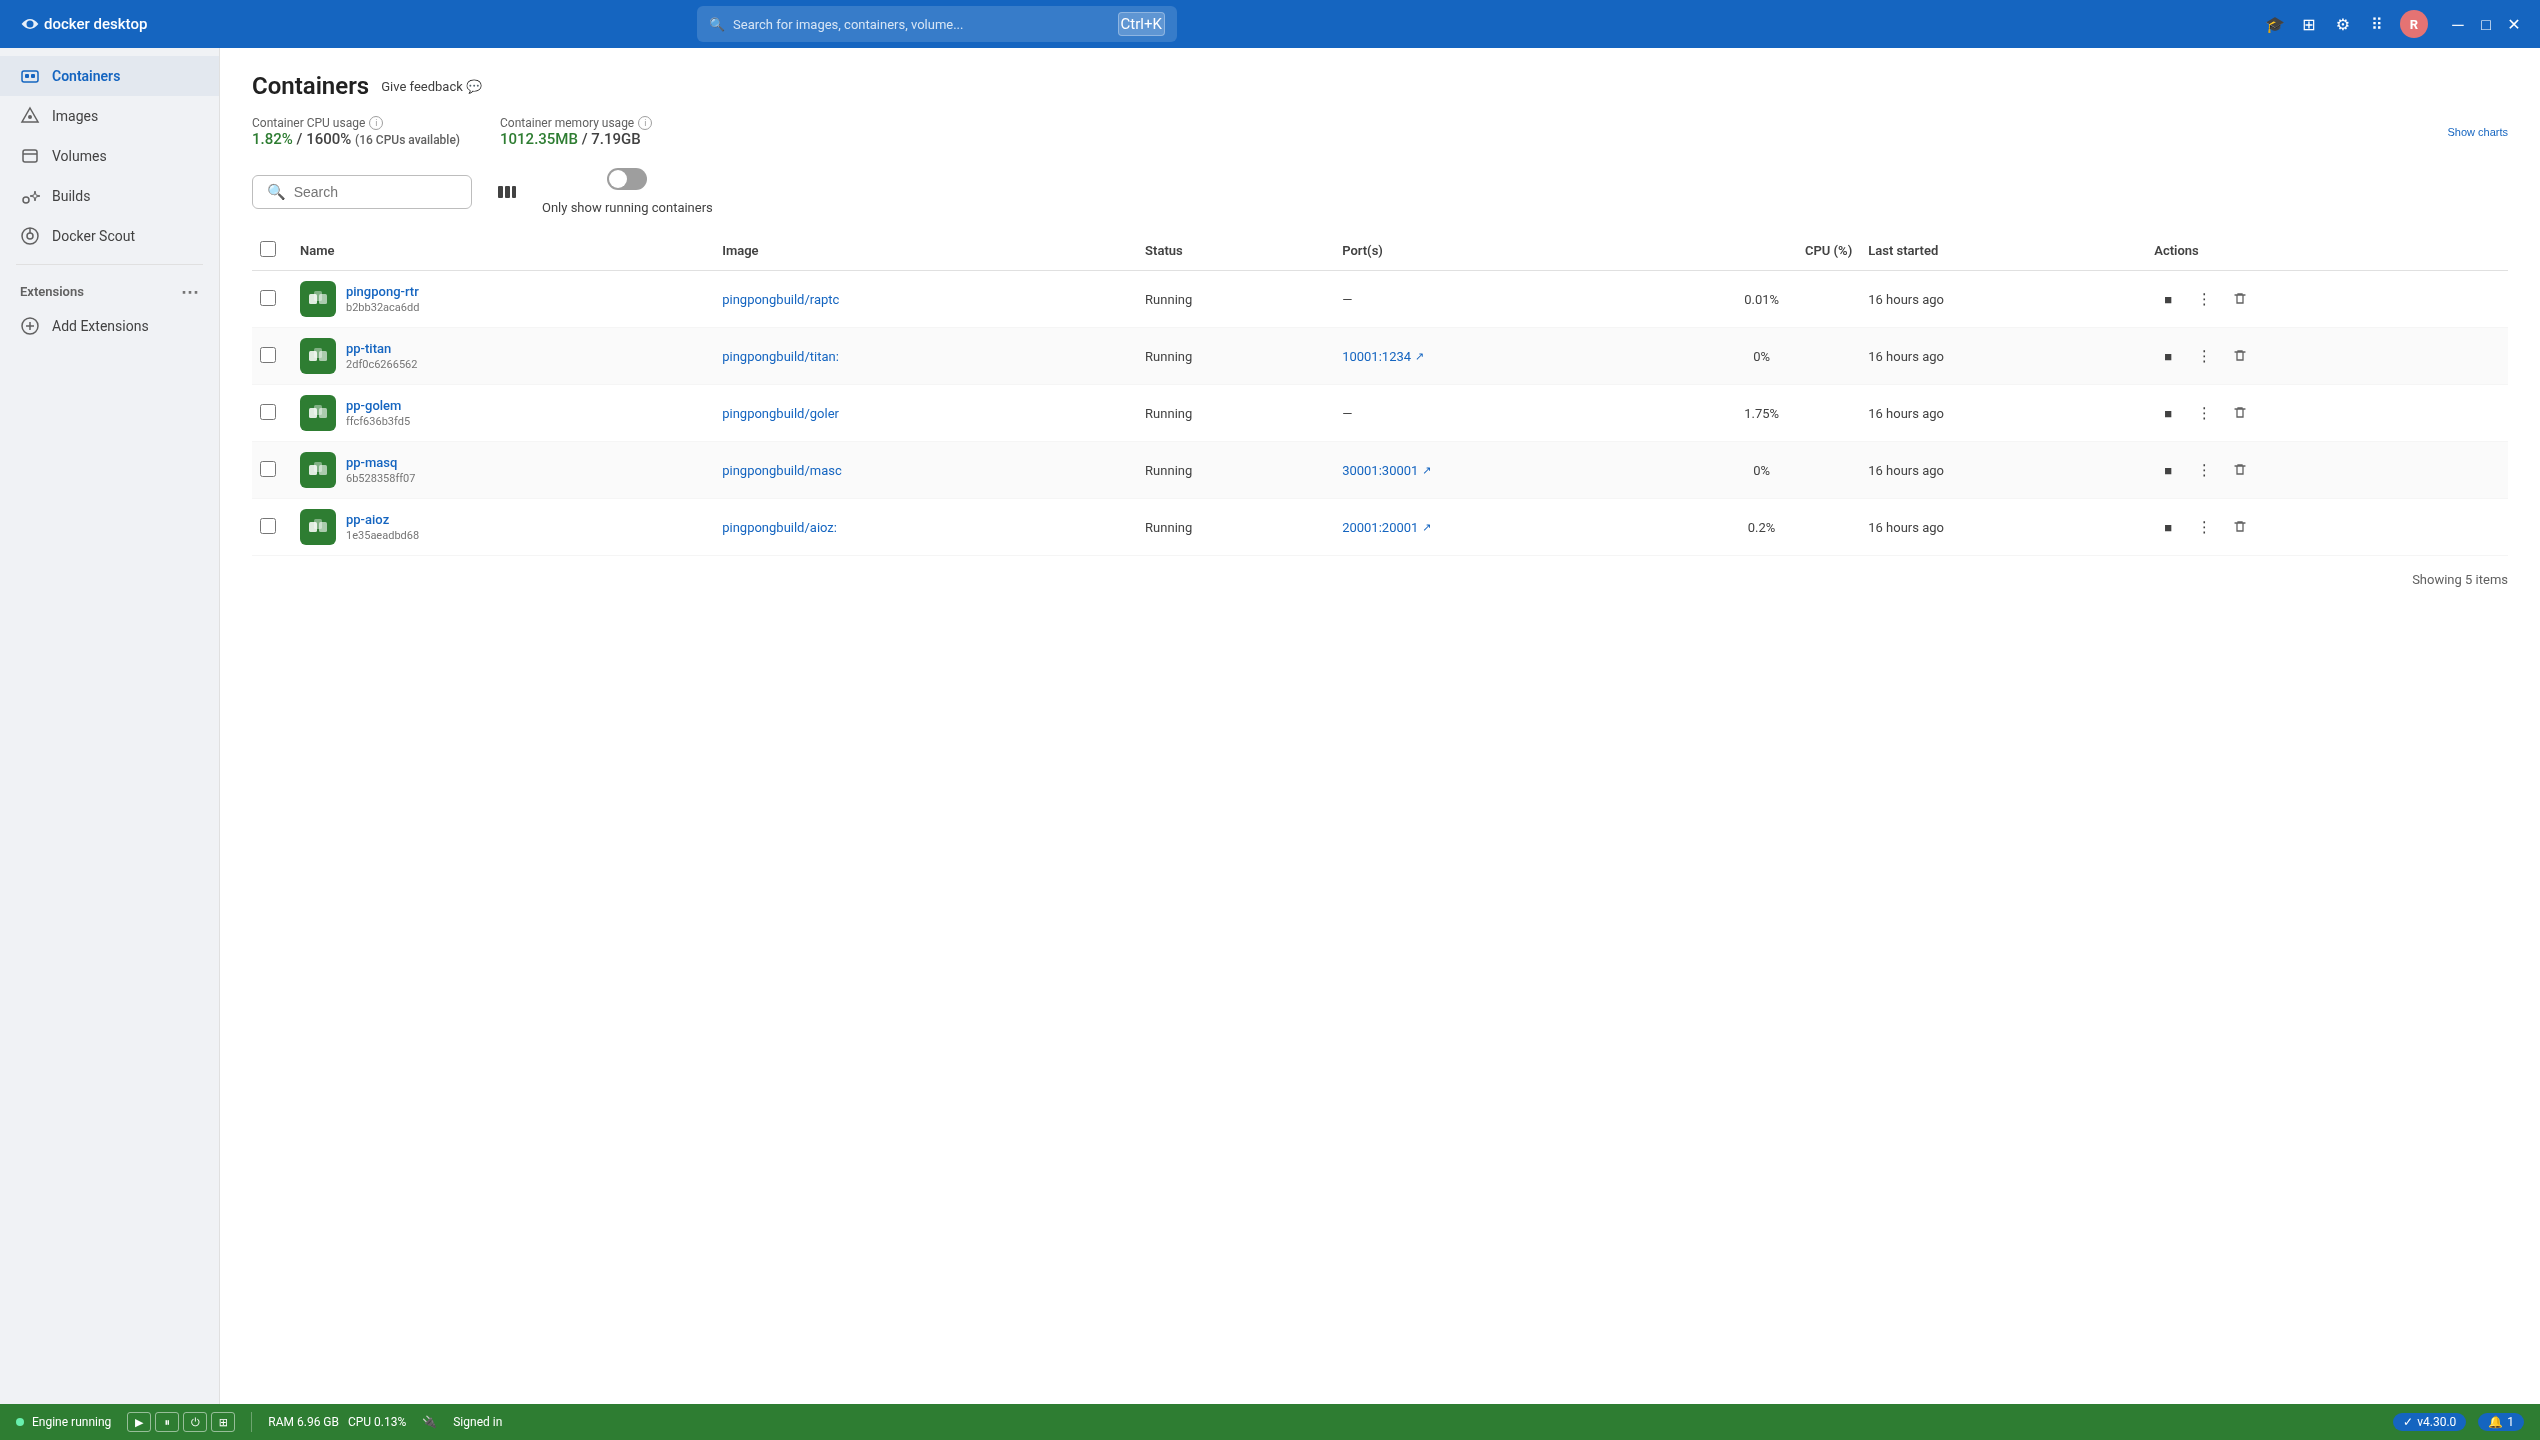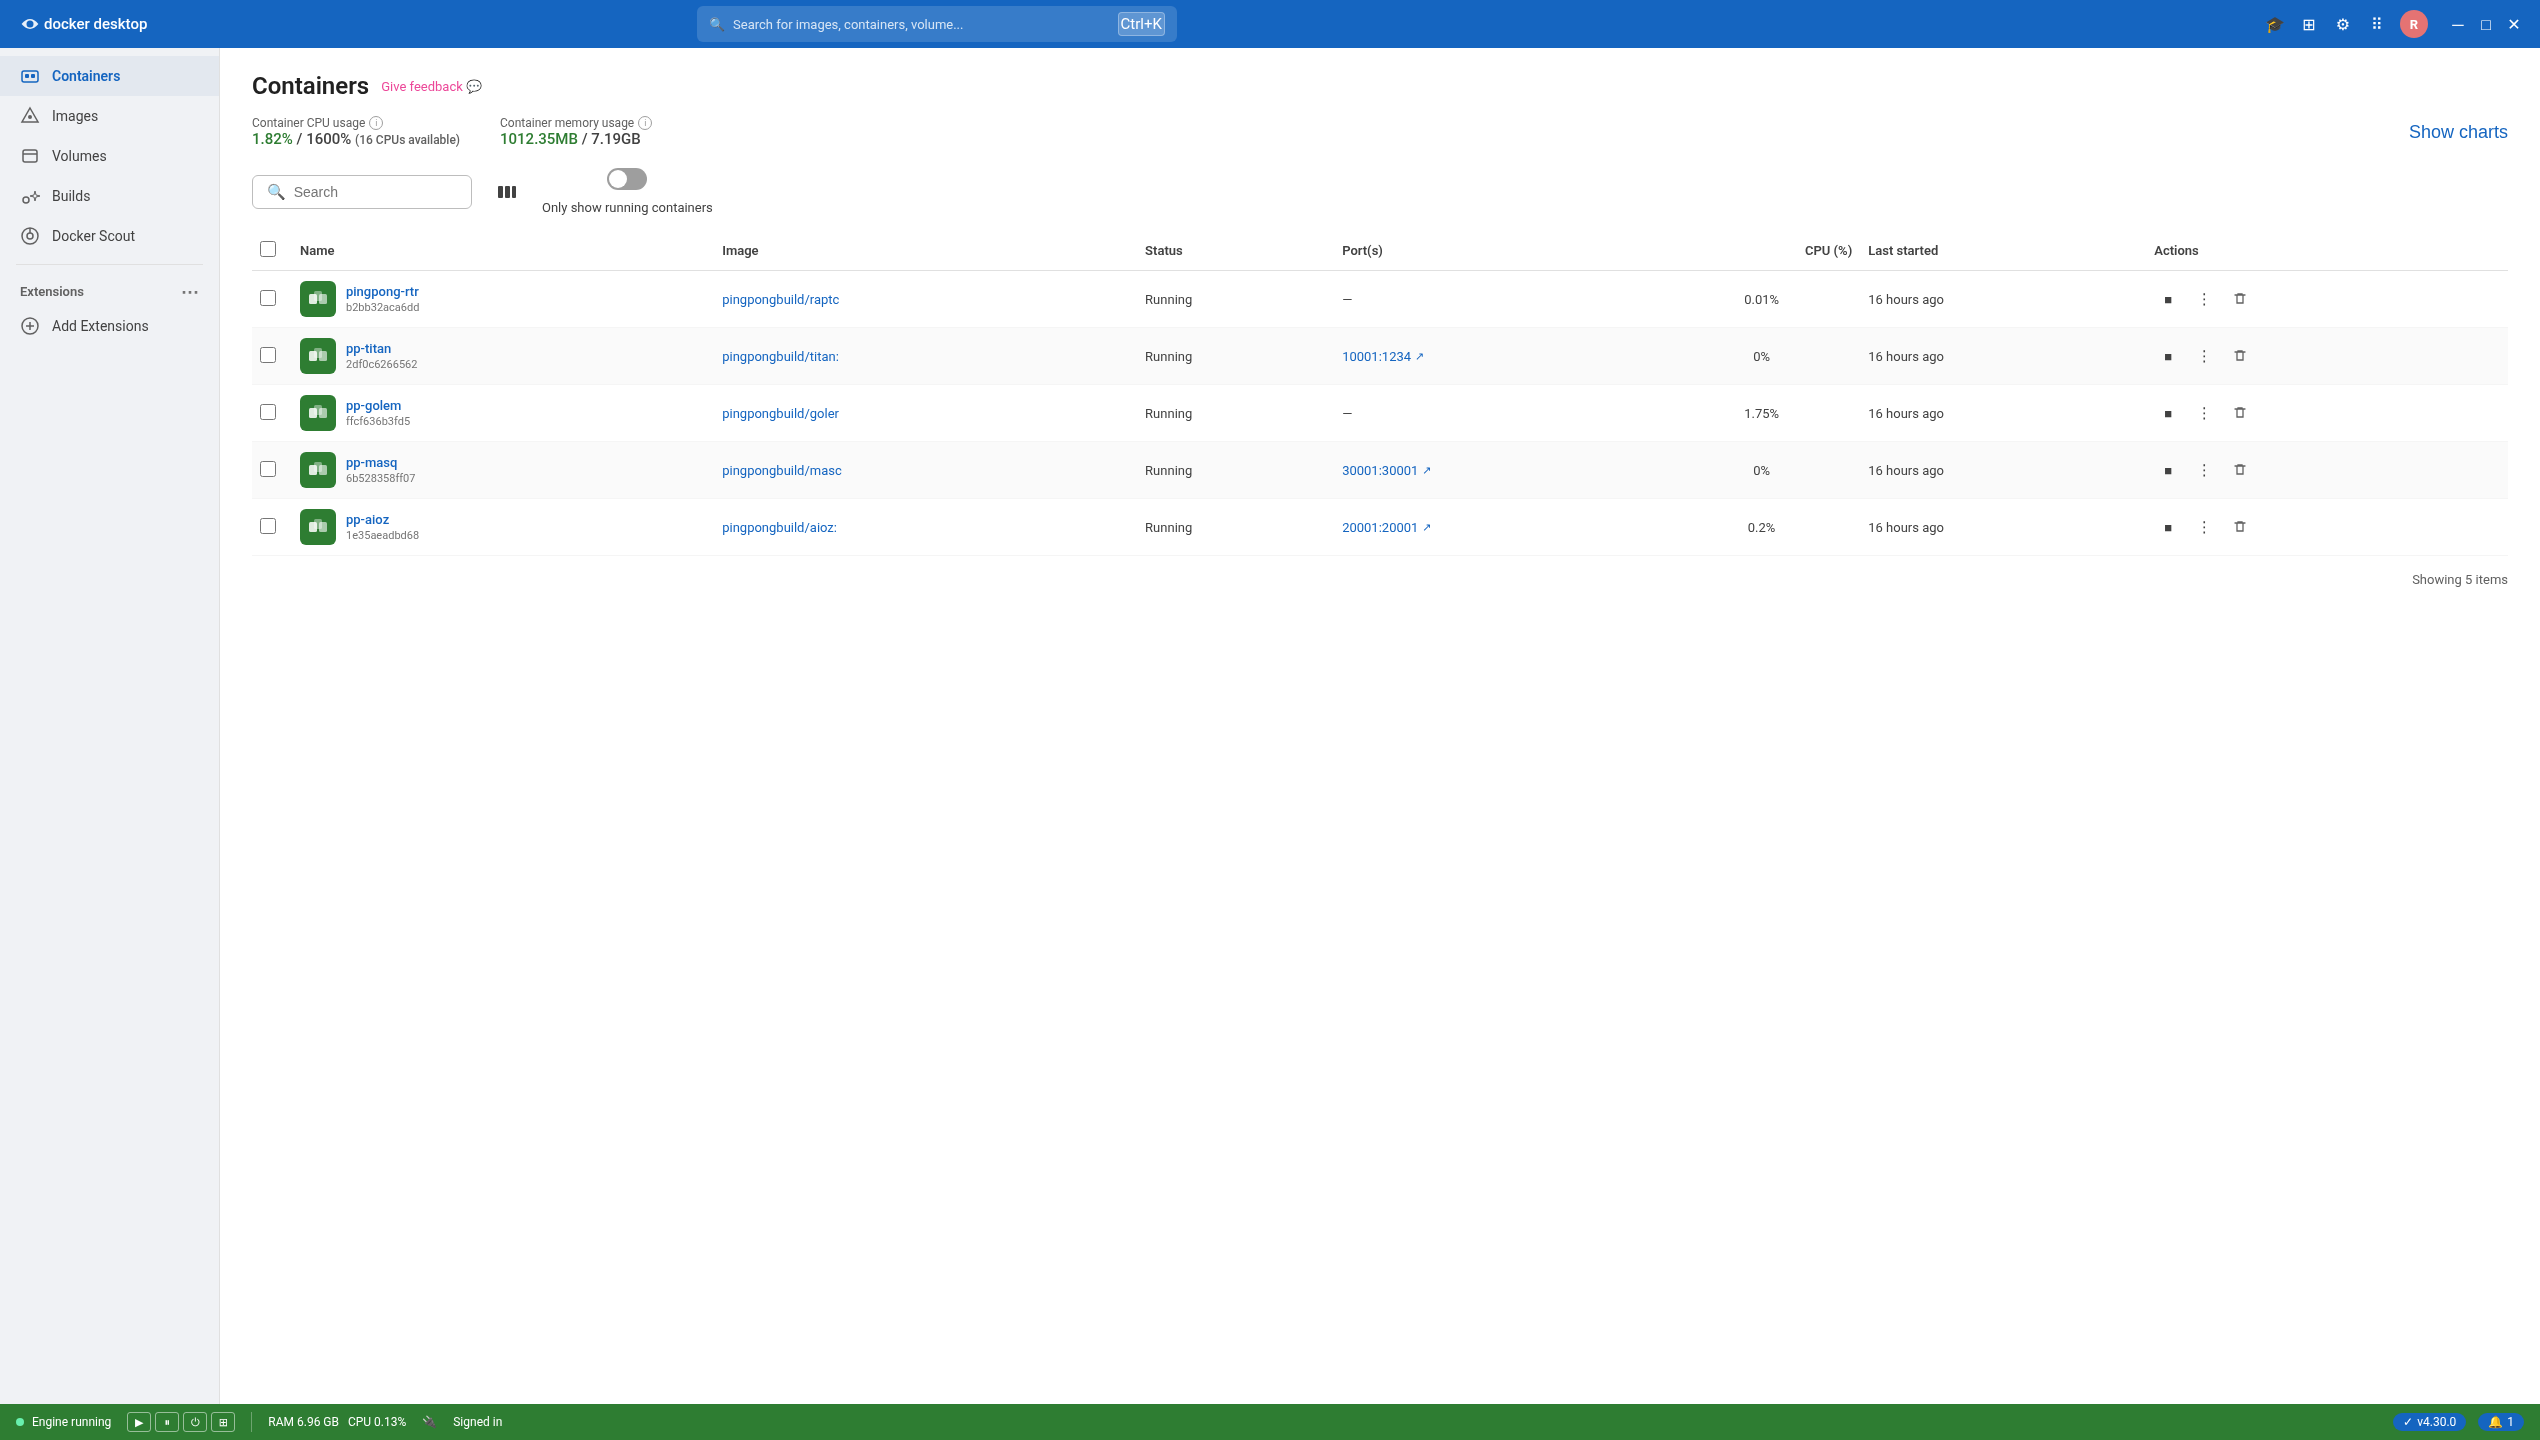--- a/index.html
+++ b/index.html
@@ -62,7 +62,7 @@
       display: flex; align-items: center; gap: 12px;
     }
     .main-title { font-size: 24px; font-weight: 600; color: #212121; }
-    .main-feedback { color: #ec4899; font-size: 13px; cursor: pointer; display: flex; align-items: center; gap: 4px; text-decoration: none; }
+    .main-feedback { color: #404040; font-size: 13px; cursor: pointer; display: flex; align-items: center; gap: 4px; text-decoration: none; }
 
     
     .stats-bar {

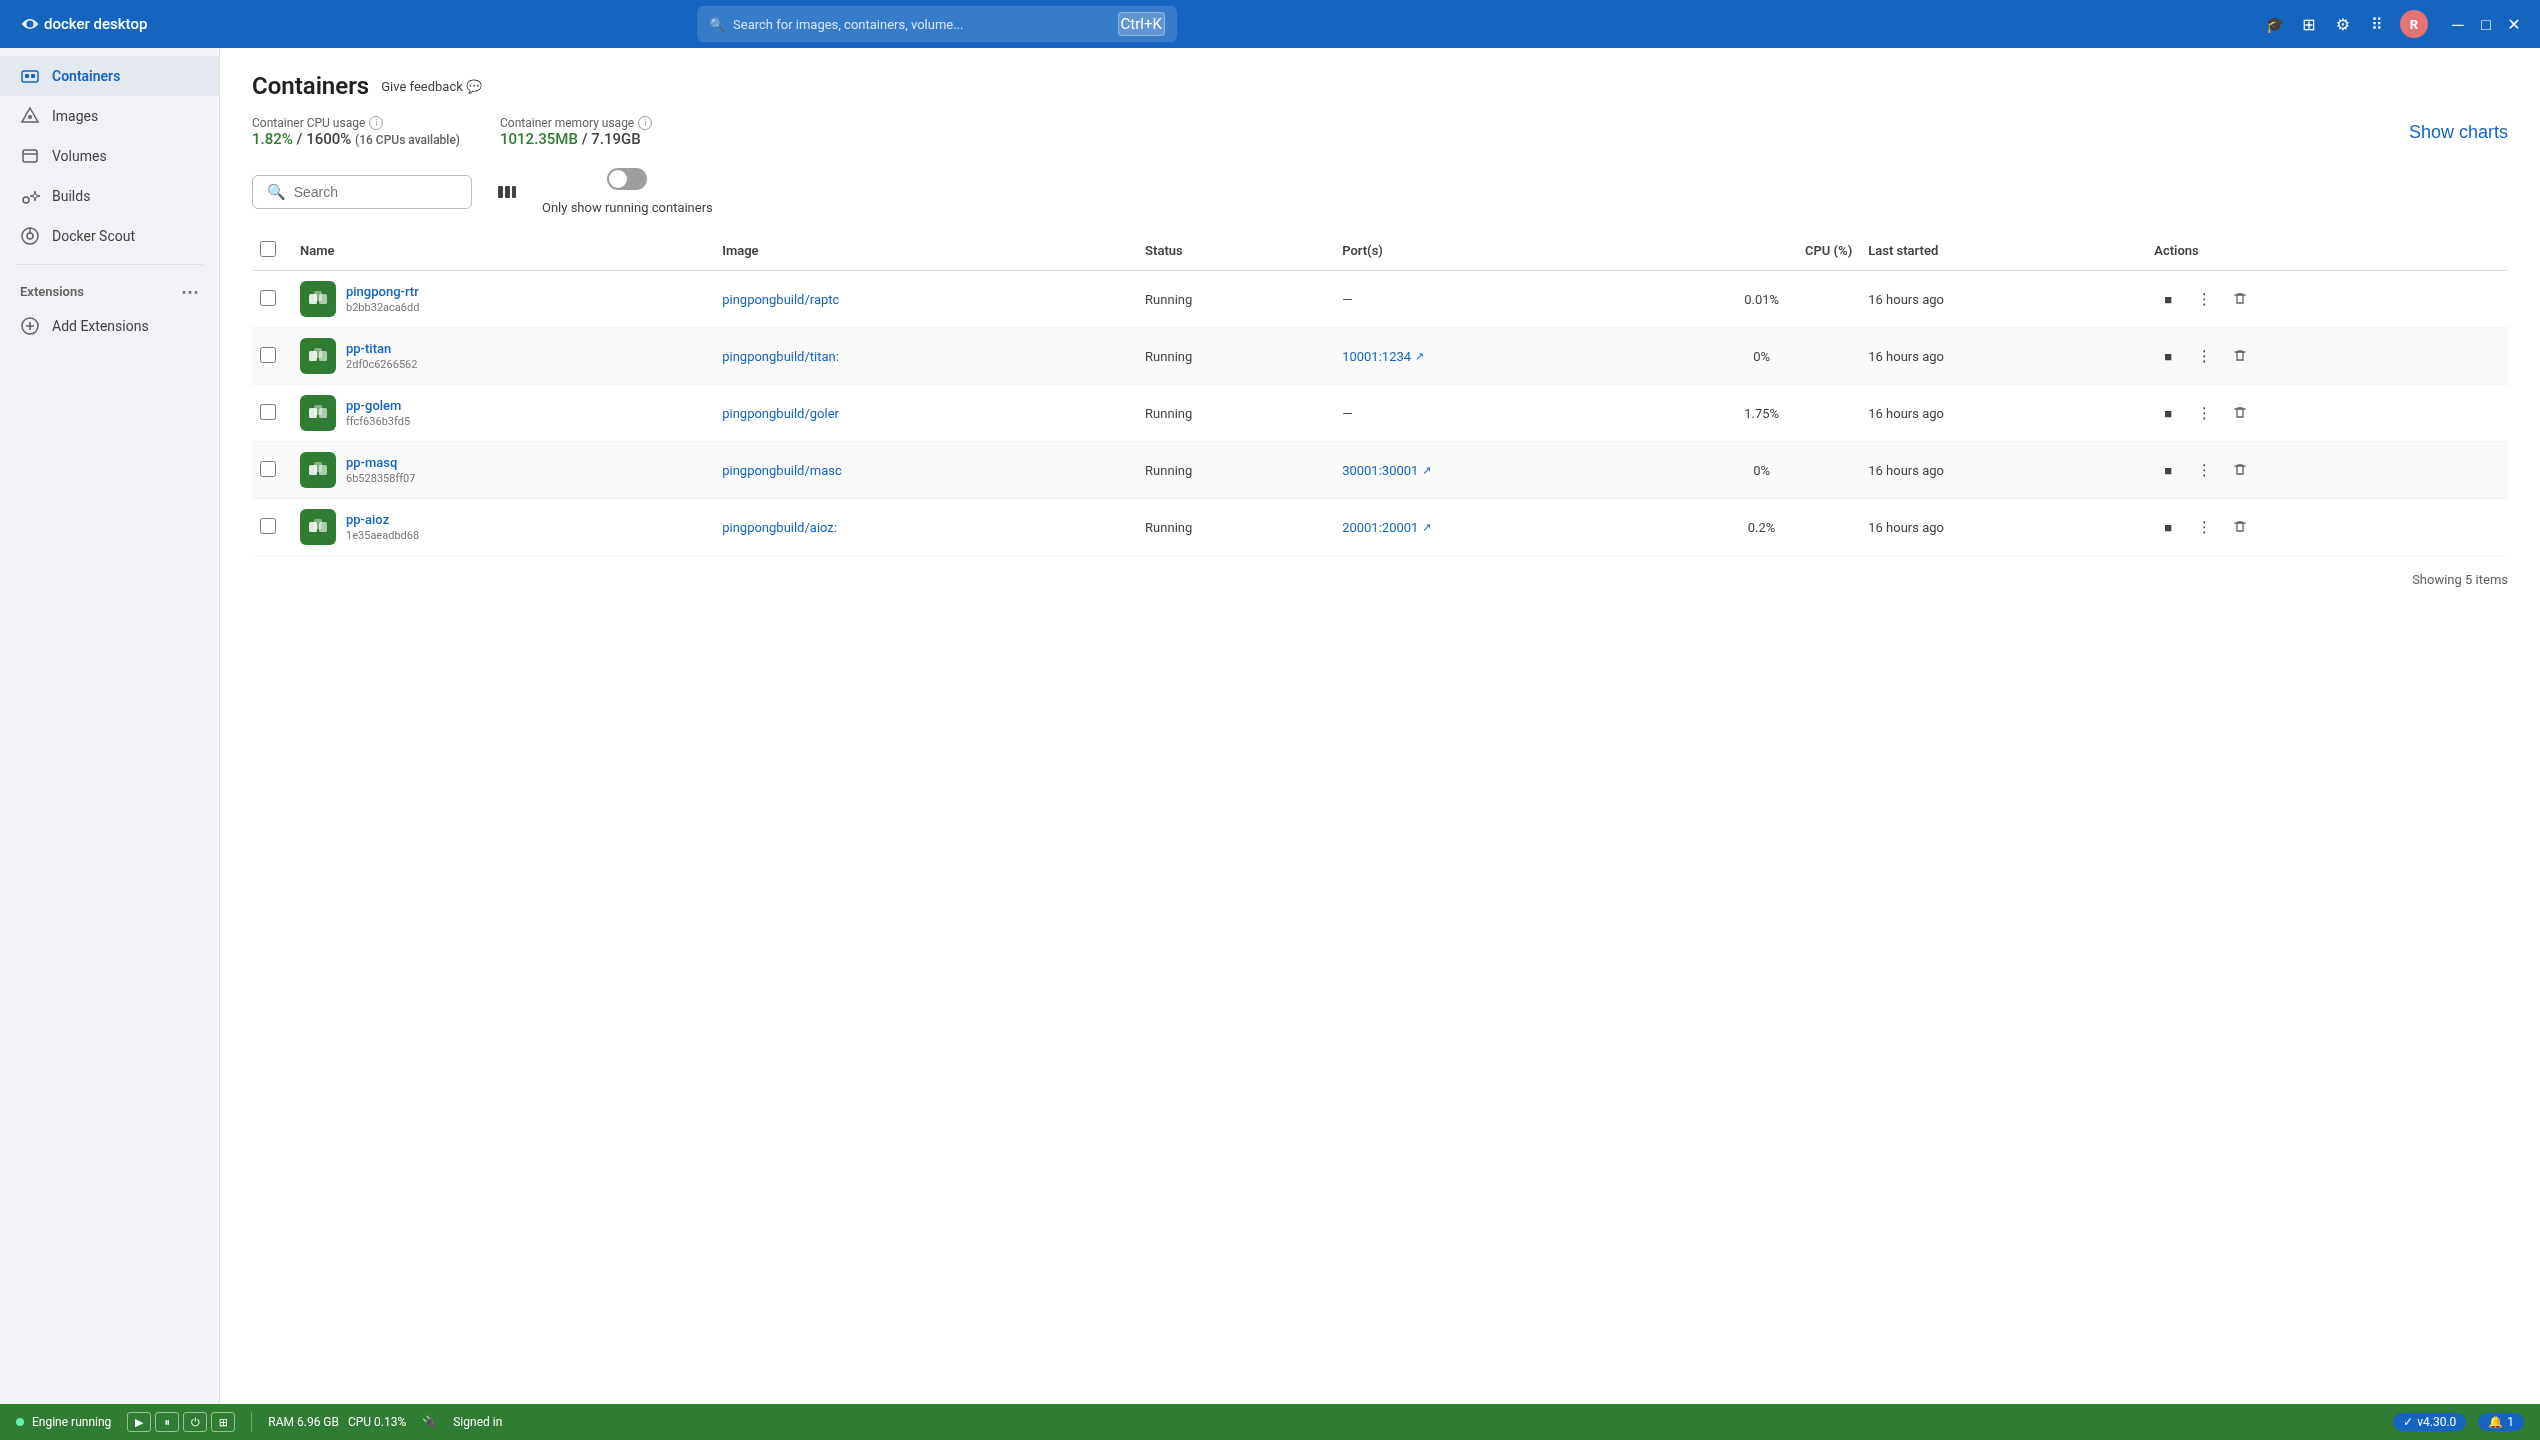--- a/index.html
+++ b/index.html
@@ -75,7 +75,7 @@
     .stat-value .highlight { color: #2e7d32; }
     .stat-value .normal { color: #424242; }
     .show-charts-btn {
-      margin-left: auto; color: #1565c0; font-size: 18px; font-weight: 500;
+      margin-left: auto; color: #1565c0; font-size: 11px; font-weight: 500;
       cursor: pointer; background: none; border: none; text-decoration: none;
     }
 

